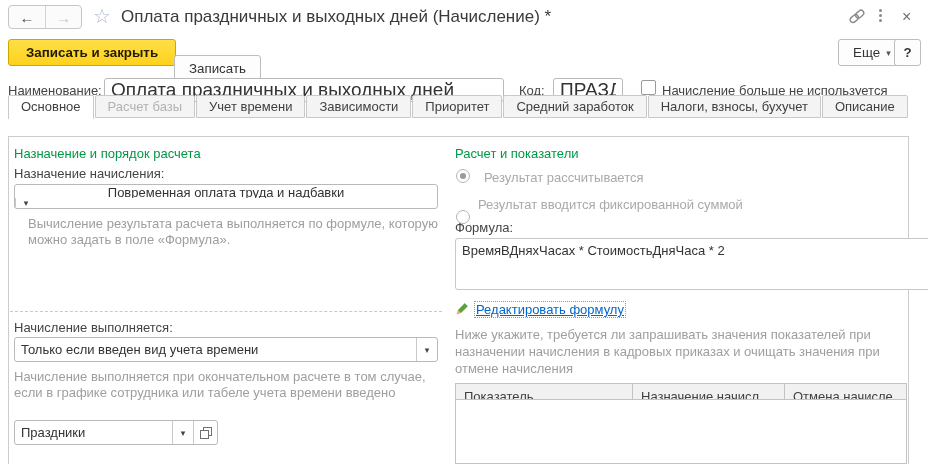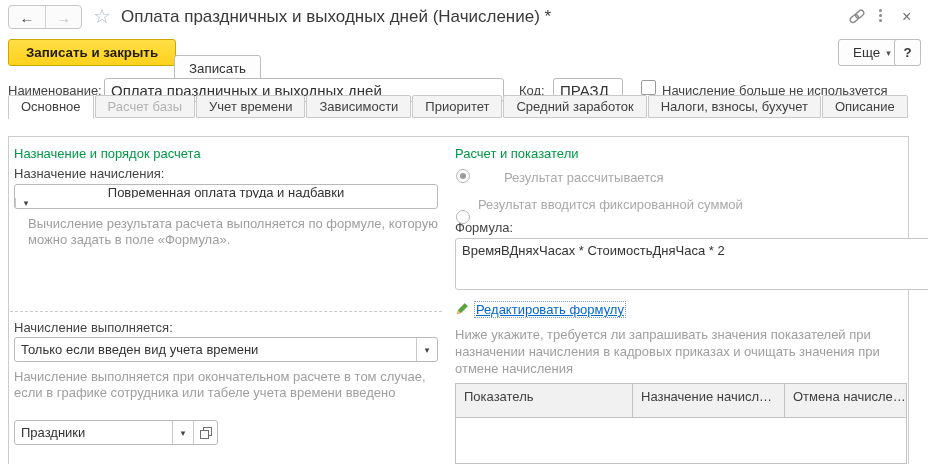--- a/index.html
+++ b/index.html
@@ -33,7 +33,7 @@
   
   .lbl { color:#444; white-space:nowrap; }
   .tinput { border:1px solid #b9b9b9; border-radius:3px; height:24px; padding:8px 6px;
-    font-family:inherit; font-size:15px; color:#333; background:#fff; }
+    font-family:inherit; font-size:19px; color:#333; background:#fff; }
   .checkbox { width:15px; height:15px; border:1px solid #9a9a9a; border-radius:2px; background:#fff; cursor:pointer; }
 
   

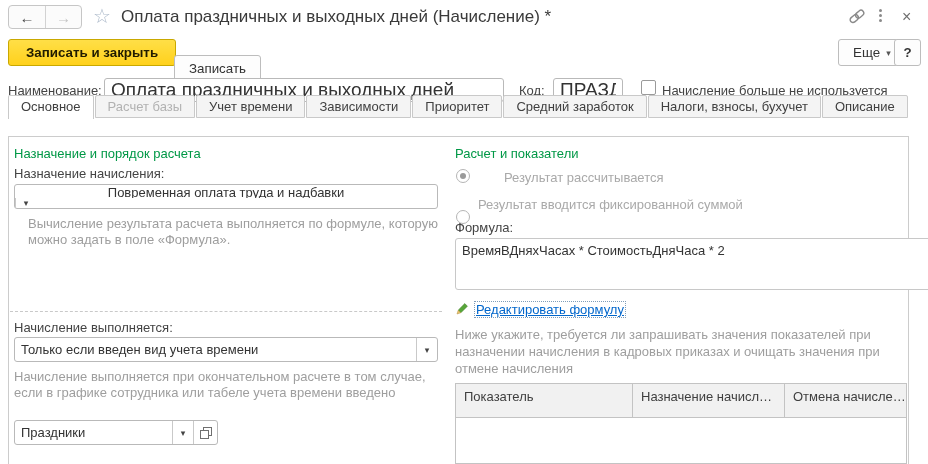--- a/index.html
+++ b/index.html
@@ -162,7 +162,7 @@
 <div class="abs green-h" style="left:455px; top:146px;">Расчет и показатели</div>
 
 <div class="abs radio sel" style="left:456px; top:169px;"></div>
-<div class="abs dis-lbl" style="left:504px; top:170px;">Результат рассчитывается</div>
+<div class="abs dis-lbl" style="left:484px; top:170px;">Результат рассчитывается</div>
 <div class="abs radio" style="left:456px; top:196px;"></div>
 <div class="abs dis-lbl" style="left:478px; top:197px;">Результат вводится фиксированной суммой</div>
 

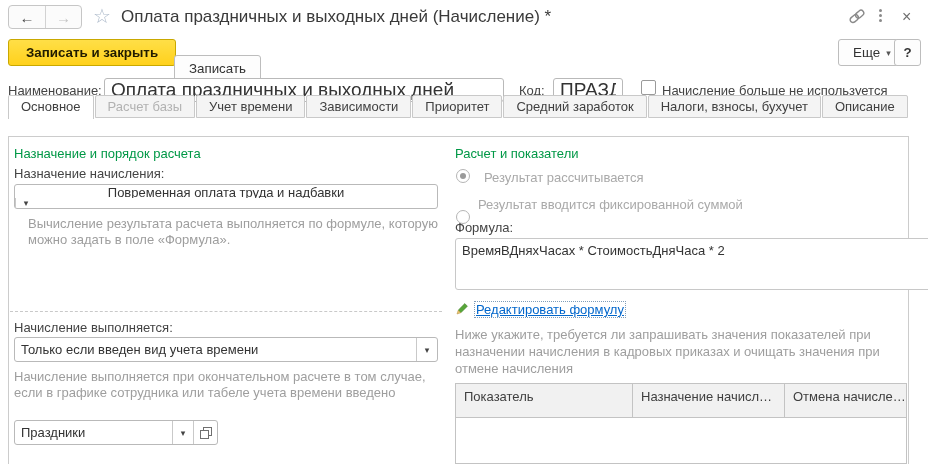--- a/index.html
+++ b/index.html
@@ -69,7 +69,7 @@
   .link { color:#0066cc; text-decoration:underline; border:1px dotted #7f9db9; padding:0 1px; cursor:pointer; white-space:nowrap; }
 
   .grid { border:1px solid #c3c3c3; background:#fff; }
-  .grid-head { display:flex; background:#f1f1f1; border-bottom:1px solid #c3c3c3; height:34px; }
+  .grid-head { display:flex; background:#f1f1f1; border-bottom:1px solid #c3c3c3; height:16px; }
   .grid-head .col { line-height:26px; padding:0 8px; border-right:1px solid #c3c3c3;
     color:#3f3f3f; white-space:nowrap; overflow:hidden; }
   .grid-head .col:last-child { border-right:none; }

